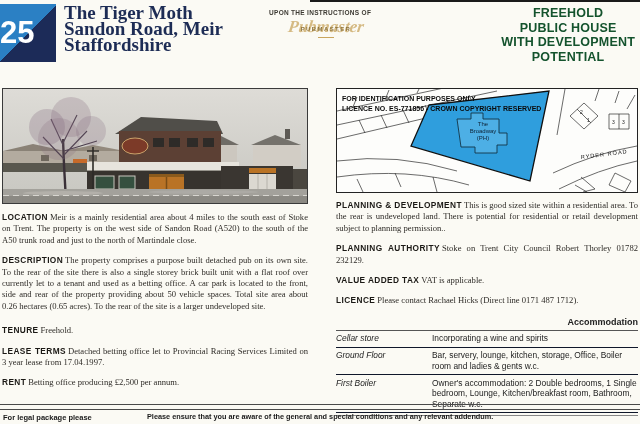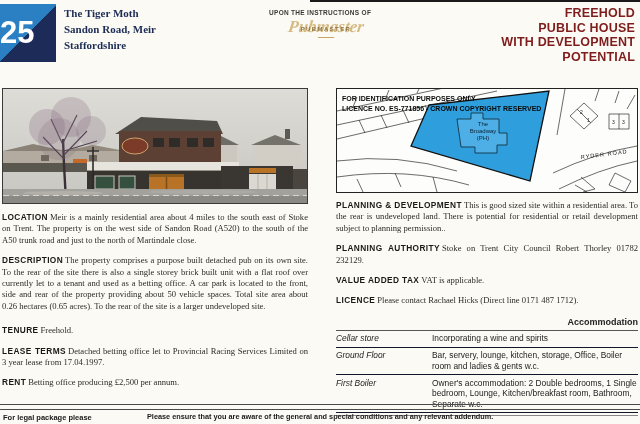--- a/index.html
+++ b/index.html
@@ -19,7 +19,7 @@
     display:flex; align-items:center; justify-content:flex-start;
     color:#fff; font:bold 31px "Liberation Sans",sans-serif;
   }
-  .title-block { left:64px; top:5px; color:#1d2c55; font-weight:bold; font-size:11px; line-height:16px; }
+  .title-block { left:64px; top:5px; color:#1d2c55; font-weight:bold; font-size:19px; line-height:16px; }
   .instr { left:269px; top:9px; width:115px; font:bold 6.5px "Liberation Sans",sans-serif; letter-spacing:.3px; color:#3d3a33; }
   .logo { left:276px; top:17px; width:100px; height:28px; }
   .logo-script {

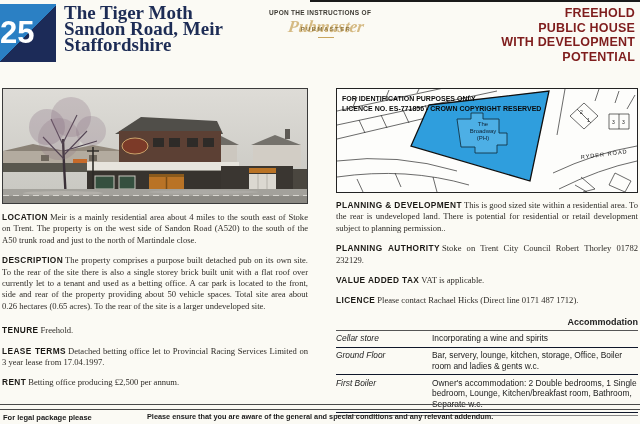--- a/index.html
+++ b/index.html
@@ -32,7 +32,7 @@
     font:bold 6px "Liberation Sans",sans-serif; letter-spacing:1.4px; color:#8d733c;
   }
   .logo-sub { position:absolute; left:42px; top:20px; width:16px; height:1px; background:#c9a55e; }
-  .banner { right:5px; top:6px; text-align:right; color:#7f1d1d;
+  .banner { right:5px; top:6px; text-align:center; color:#14532d;
     font:bold 12.5px/14.5px "Liberation Sans",sans-serif; letter-spacing:.2px; }
   
   .col-left  { left:2px;  top:88px; width:306px; }

